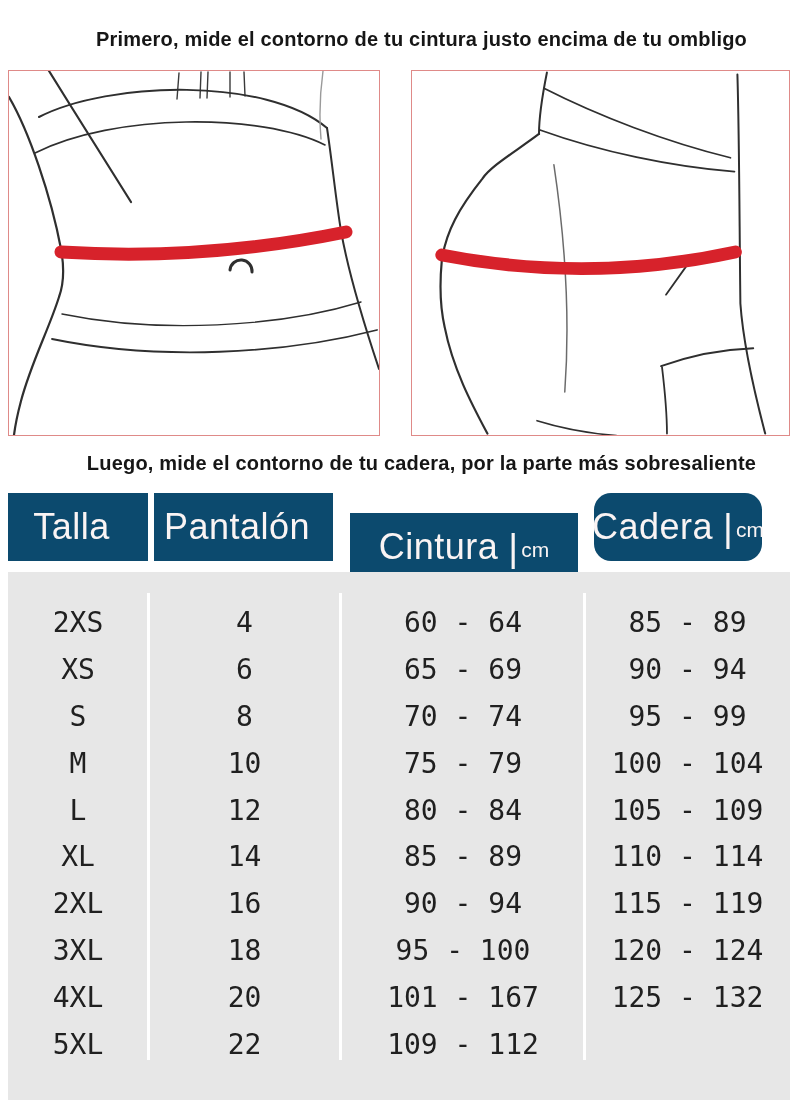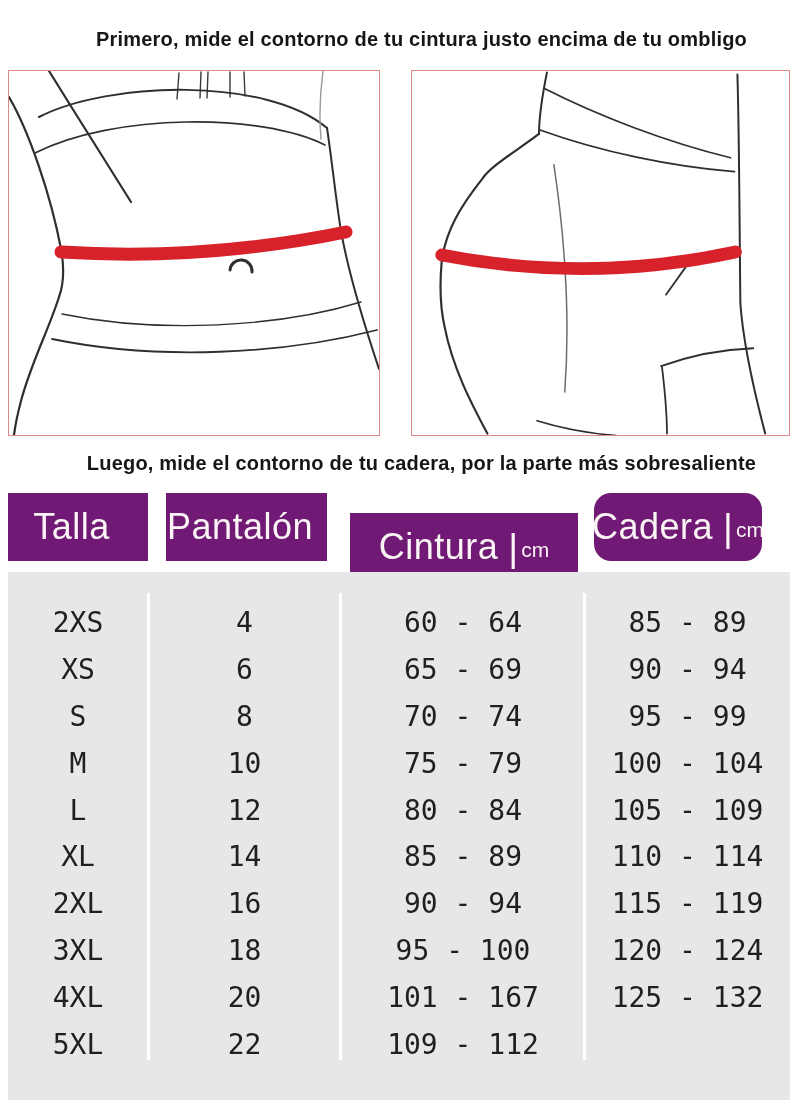--- a/index.html
+++ b/index.html
@@ -13,7 +13,7 @@
   .figbox svg{display:block;width:100%;height:100%;}
   .fig-left{left:8px;width:370px;}
   .fig-right{left:411px;width:377px;}
-  .hcell{position:absolute;top:493px;height:68px;background:#701a75;color:#faf4f4;
+  .hcell{position:absolute;top:493px;height:68px;background:#0c4a6e;color:#faf4f4;
          display:flex;align-items:center;justify-content:center;white-space:nowrap;}
   .hcell .lbl{font-size:36px;font-weight:400;letter-spacing:.5px;}
   .hcell .bar{font-size:38px;font-weight:100;margin-left:10px;transform:translateY(1px);}

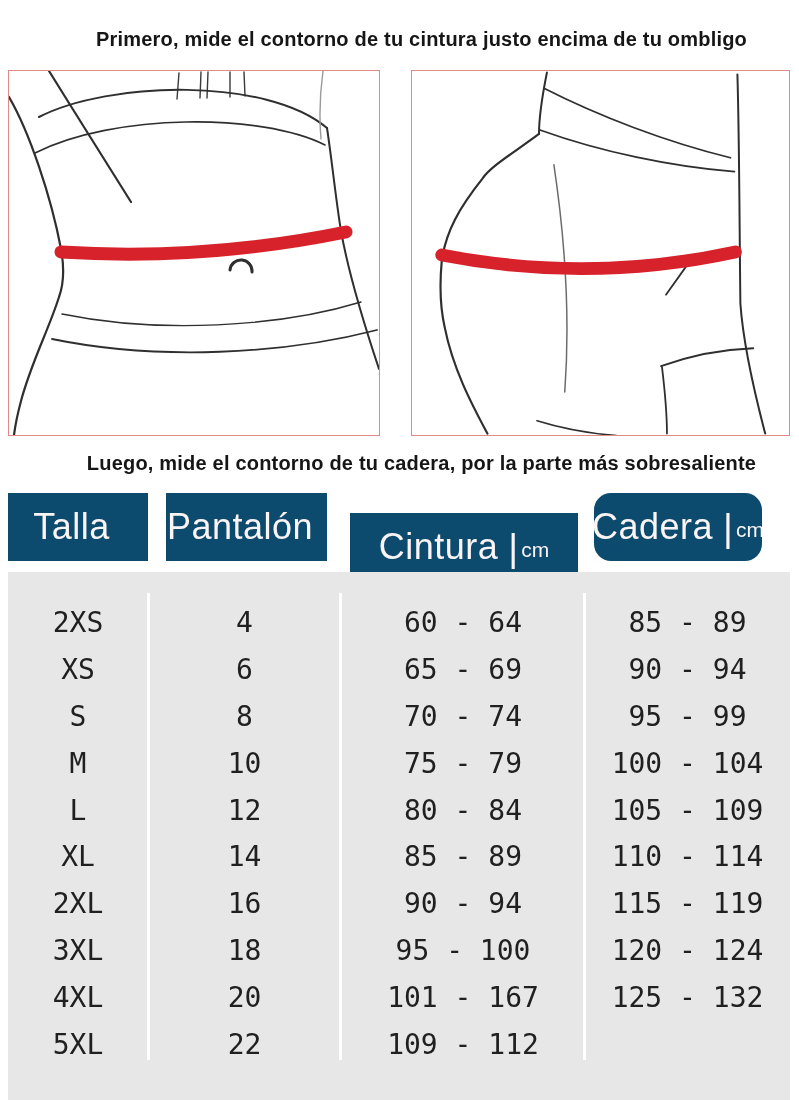--- a/index.html
+++ b/index.html
@@ -19,7 +19,7 @@
   .hcell .bar{font-size:38px;font-weight:100;margin-left:10px;transform:translateY(1px);}
   .hcell .unit{font-size:21px;font-weight:400;margin-left:3px;transform:translateY(3px);}
   .h1{left:8px;width:140px;}
-  .h2{left:166px;width:161px;text-align:center;}
+  .h2{left:154px;width:179px;text-align:center;}
   .h3{left:350px;width:228px;margin-top:20px;}
   .h4{left:594px;width:168px;border-radius:17px;}
   .panel{position:absolute;left:8px;top:572px;width:782px;height:632px;background:#e7e7e7;}

